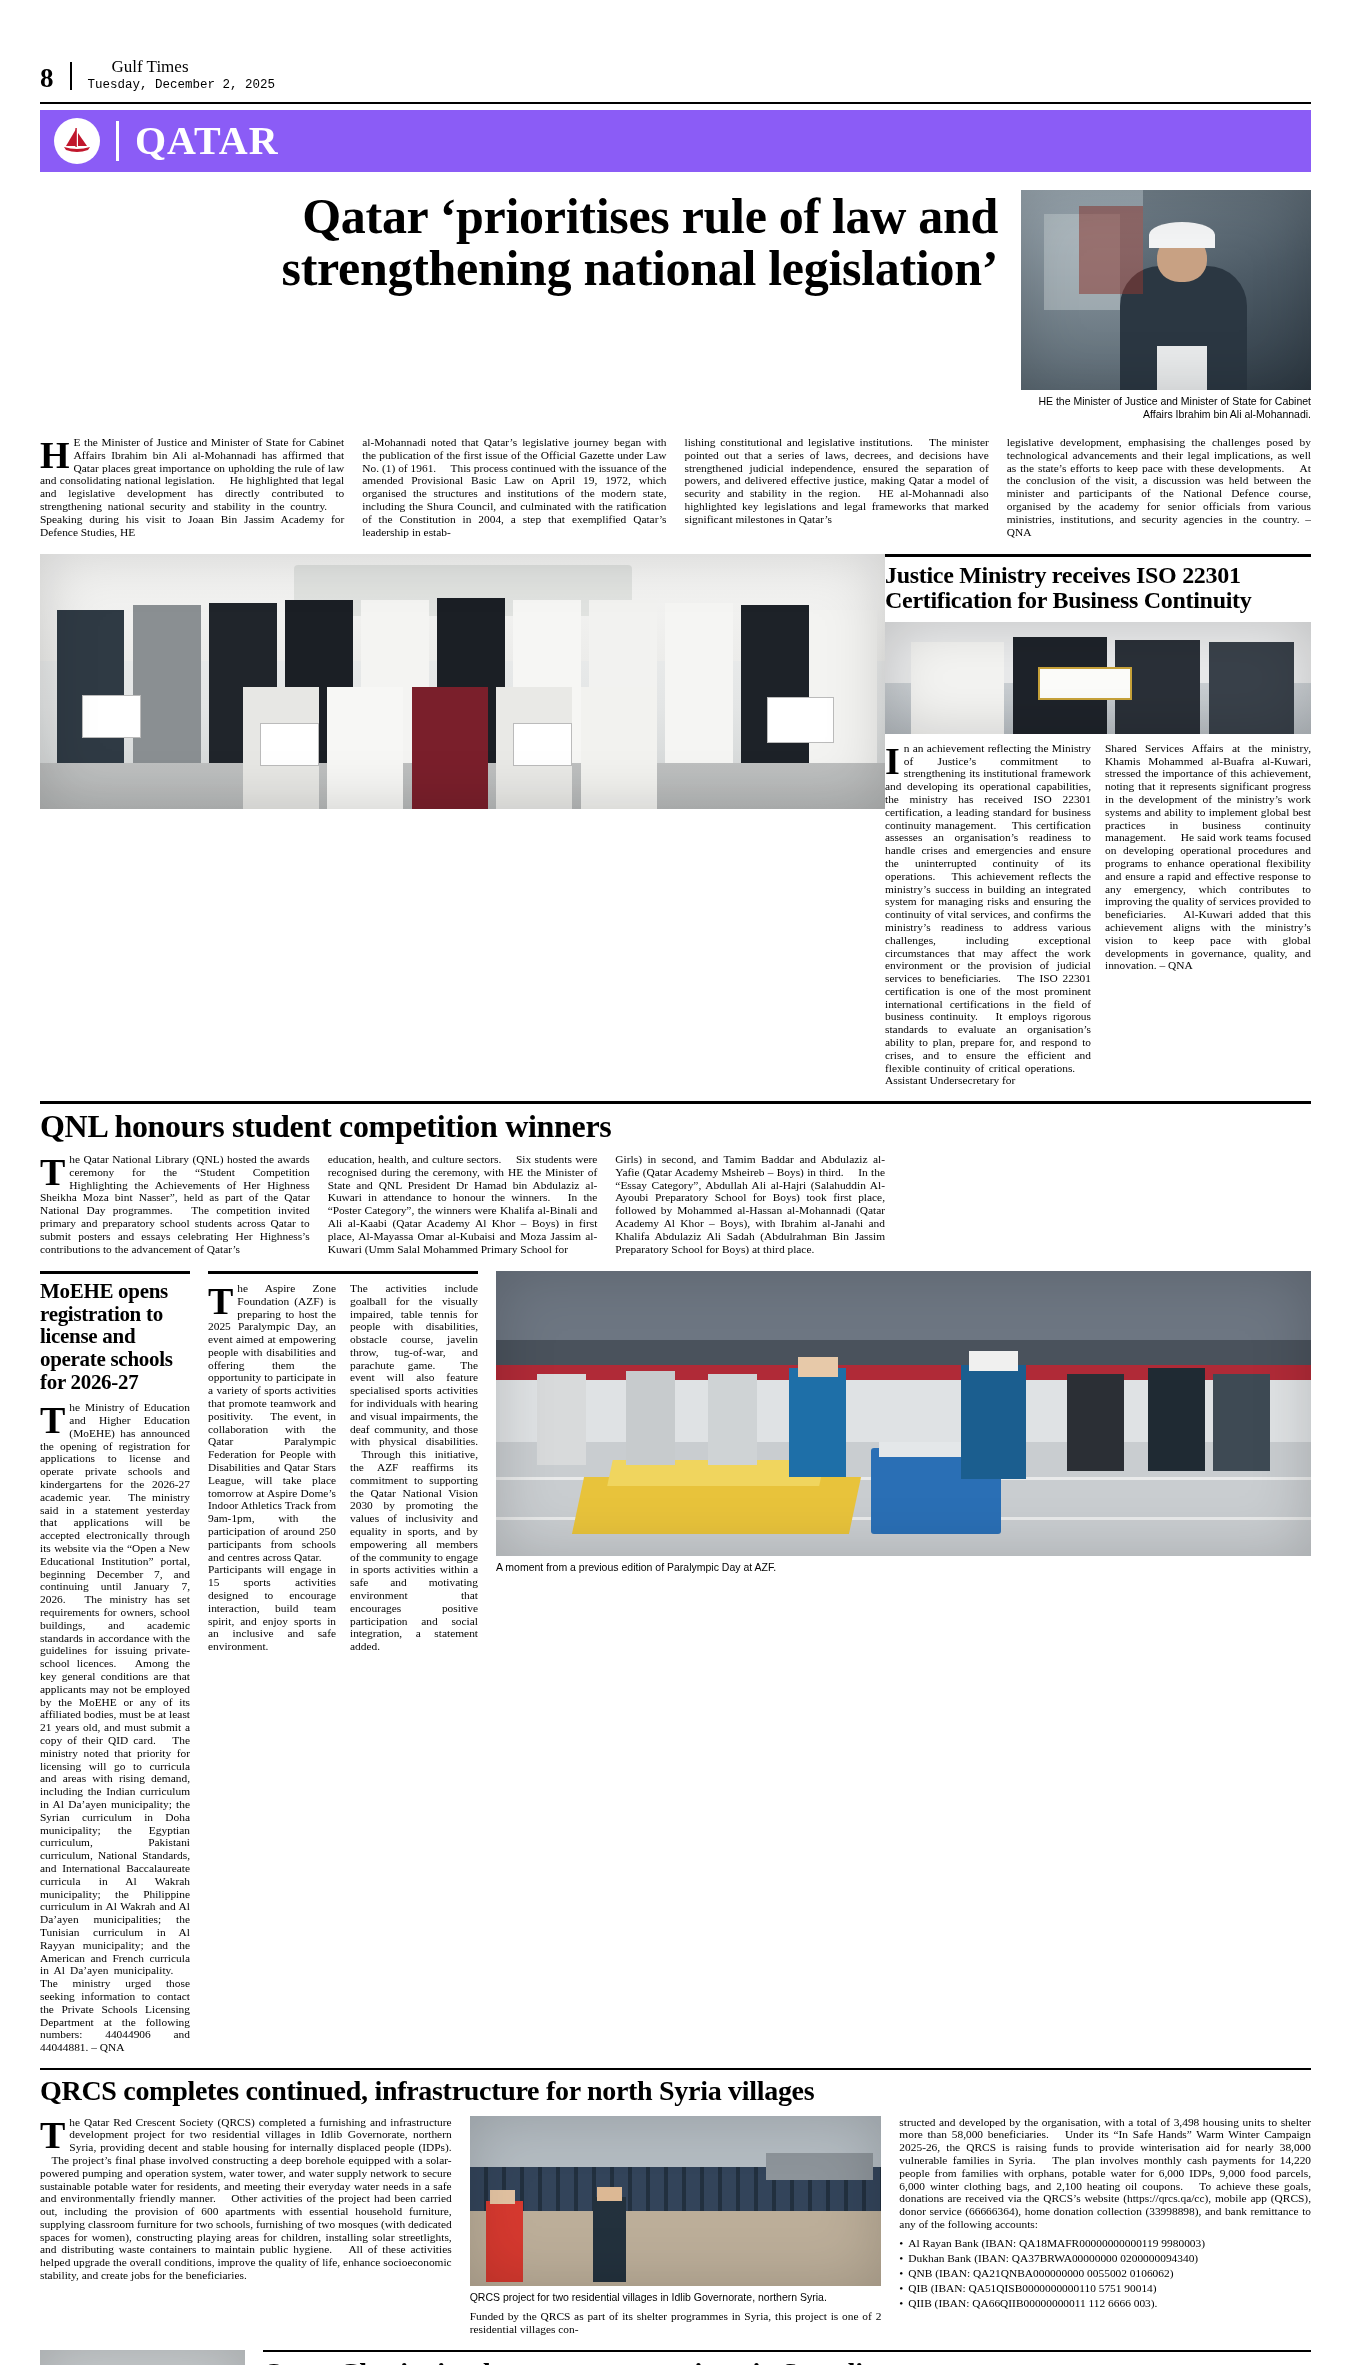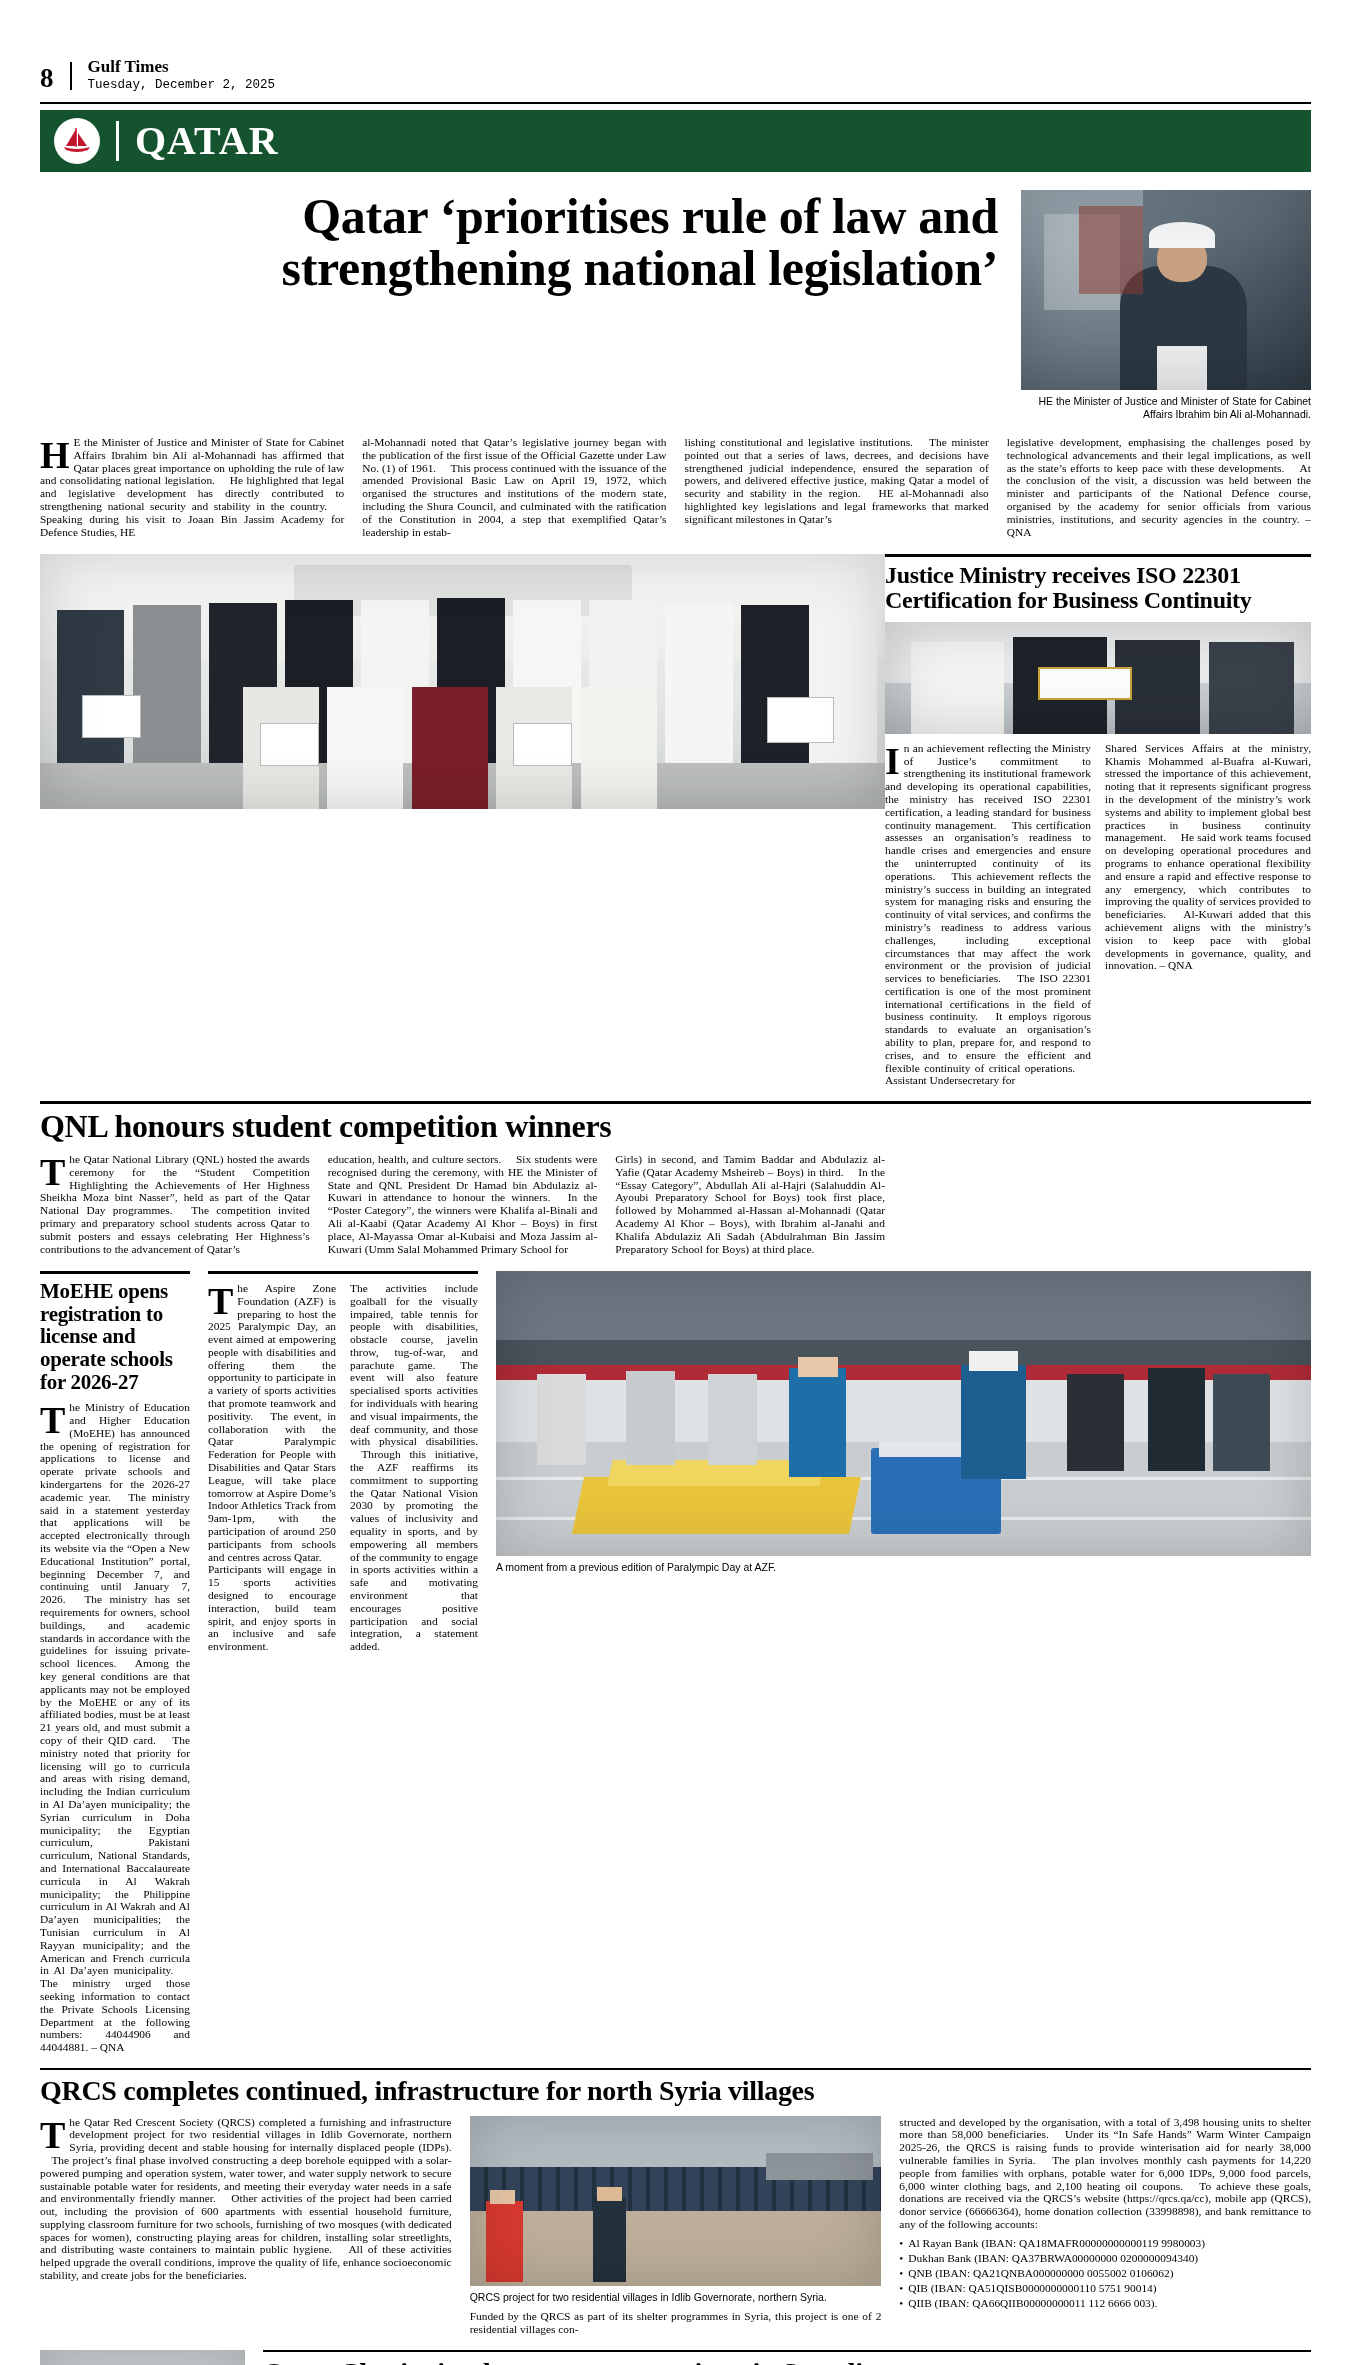--- a/index.html
+++ b/index.html
@@ -17,7 +17,7 @@
   .masthead { display:flex; align-items:flex-end; gap:14px; padding-top:58px; }
   .folio { font-family:"Liberation Serif", serif; font-size:27px; font-weight:bold; line-height:1; }
   .mast-rule { width:2px; height:28px; background:#000; margin:0 2px 2px 2px; }
-  .mast-title { font-family:"Liberation Serif", serif; font-size:17px; font-weight:bold; line-height:1; }
+  .mast-title { font-family:"Liberation Serif", serif; font-size:17px; font-weight:normal; line-height:1;margin-left:24px; }
   .mast-date { font-family:Liberation Mono, monospace; font-size:12.5px; line-height:1; margin-top:4px; }
   .mast-col { display:flex; flex-direction:column; }
 

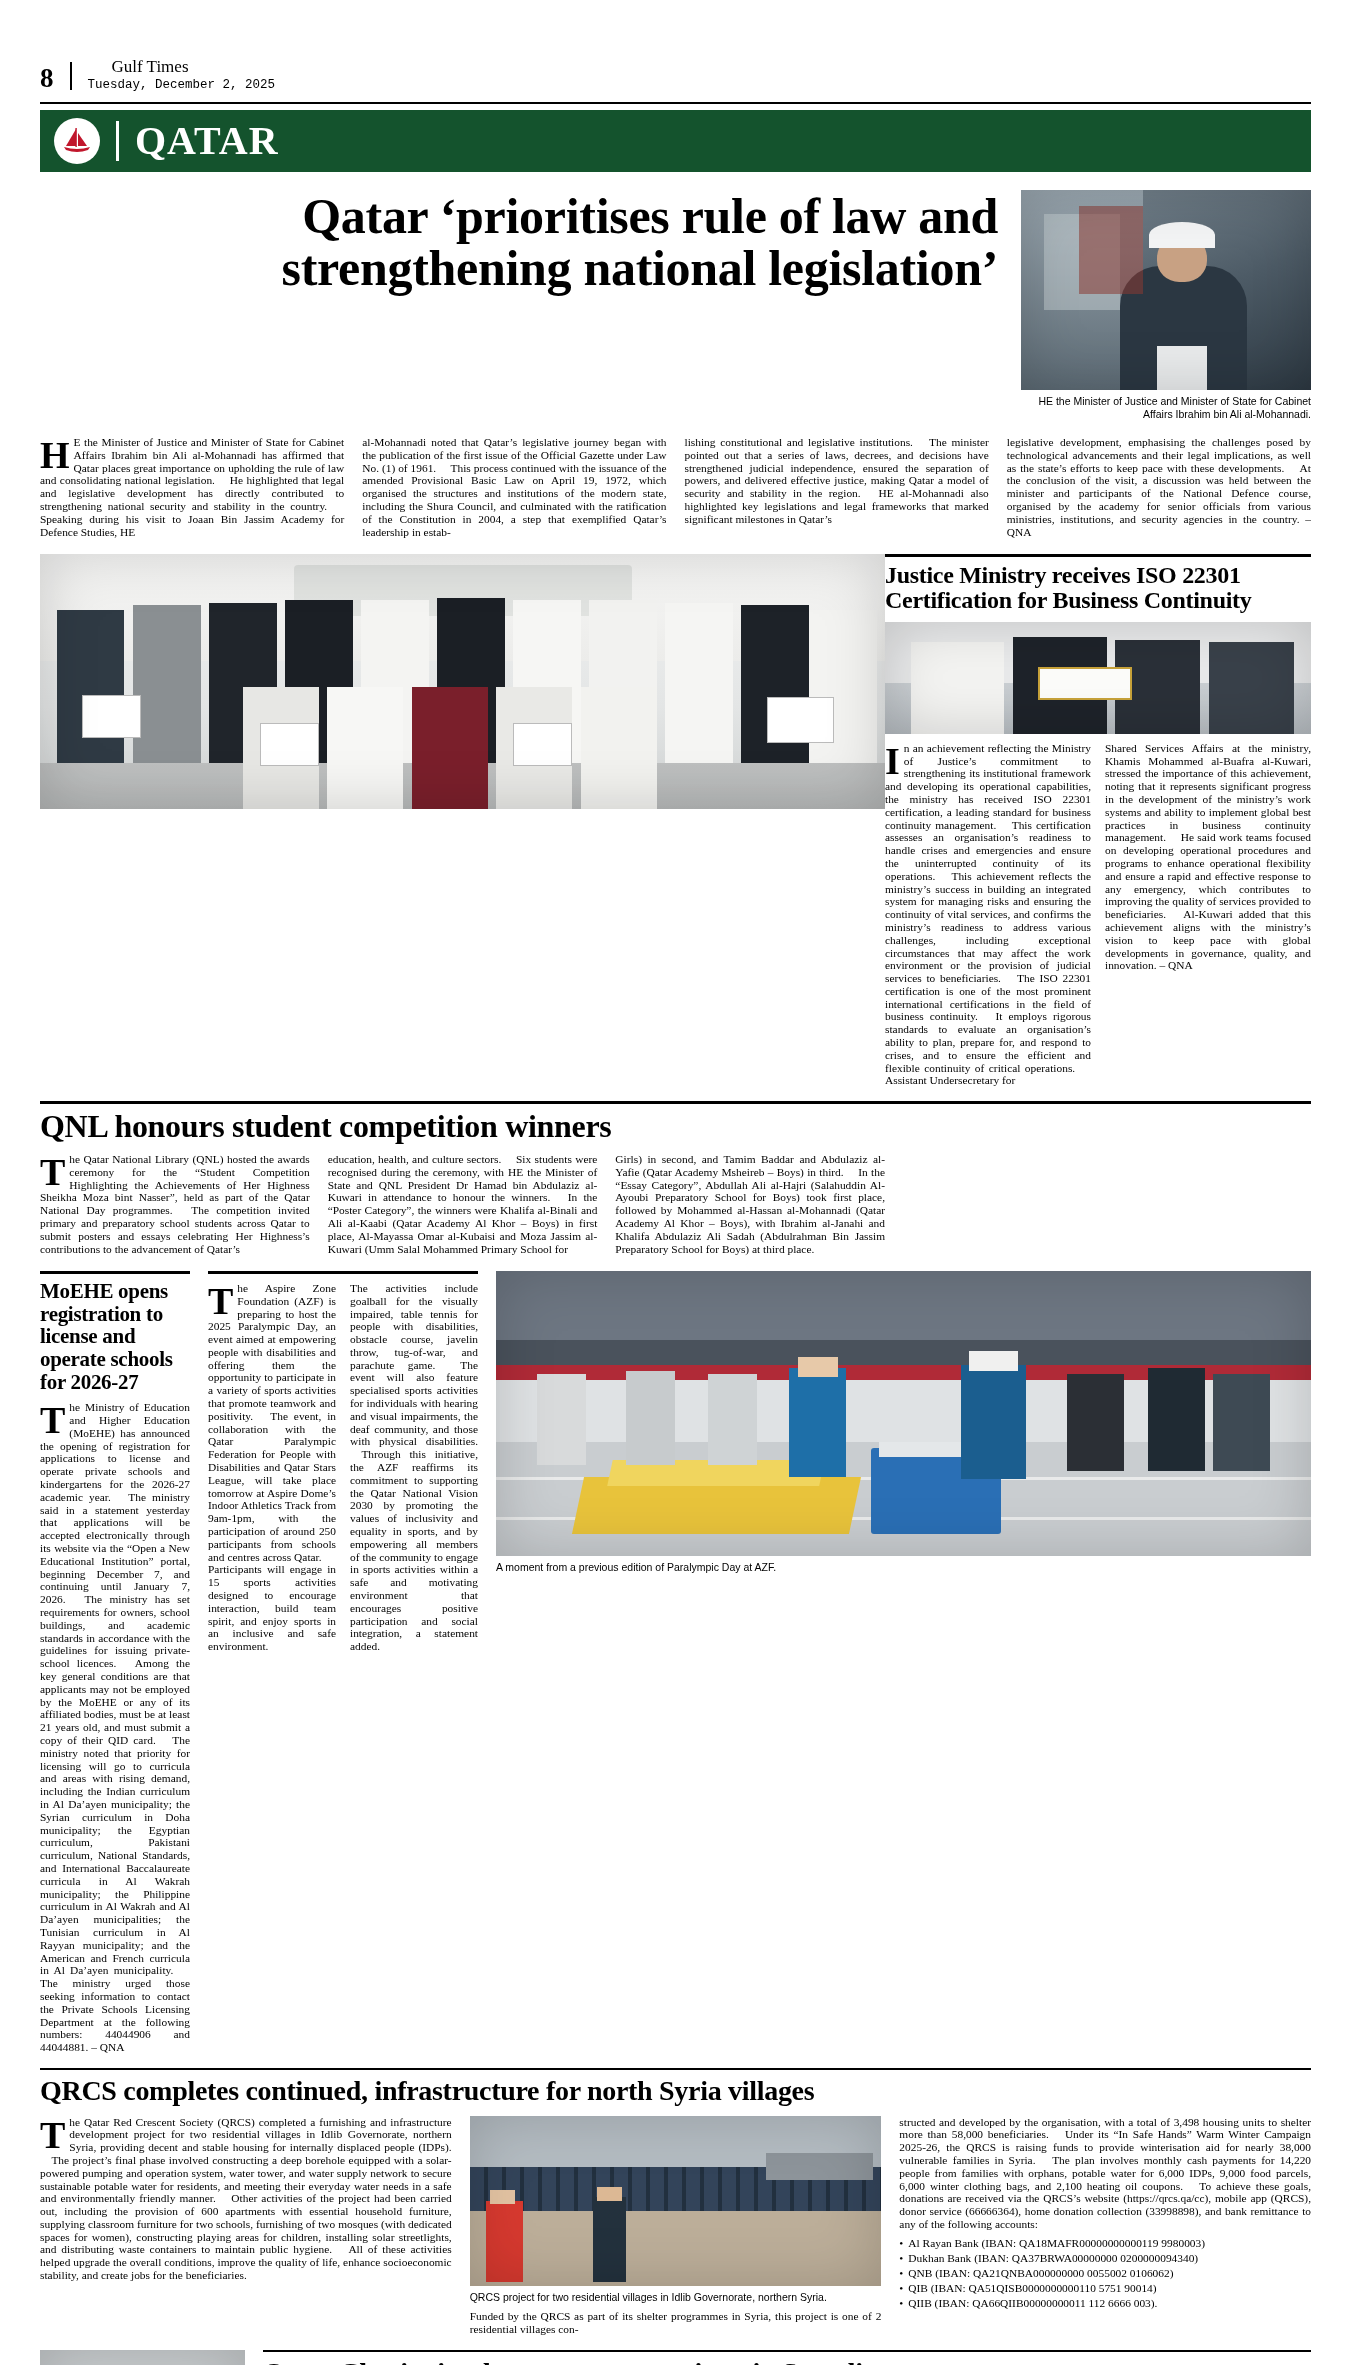--- a/index.html
+++ b/index.html
@@ -25,7 +25,7 @@
 
   
   .section-banner {
-    margin-top:6px; height:62px; background:#14532d; display:flex; align-items:center;
+    margin-top:6px; height:62px; background:#8b5cf6; display:flex; align-items:center;
     padding-left:14px; gap:16px;
   }
   .logo-badge {

